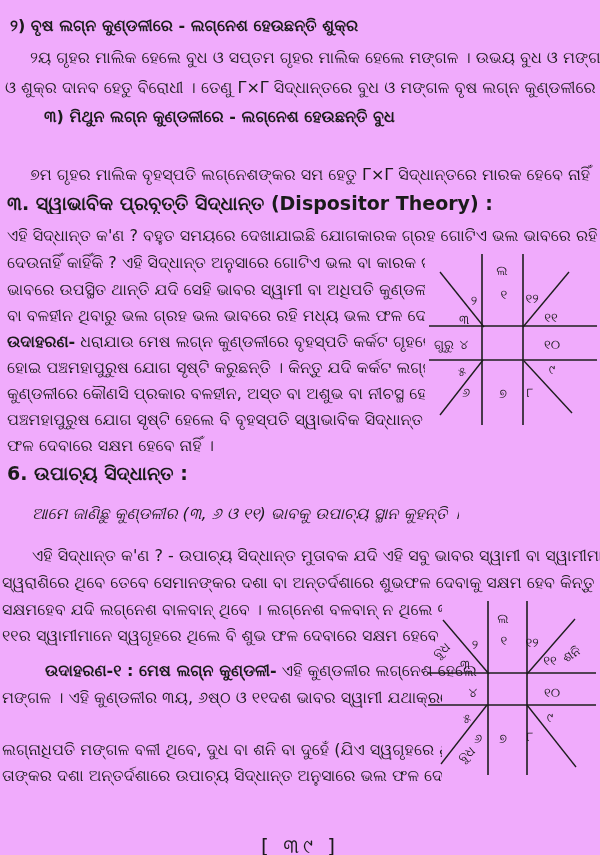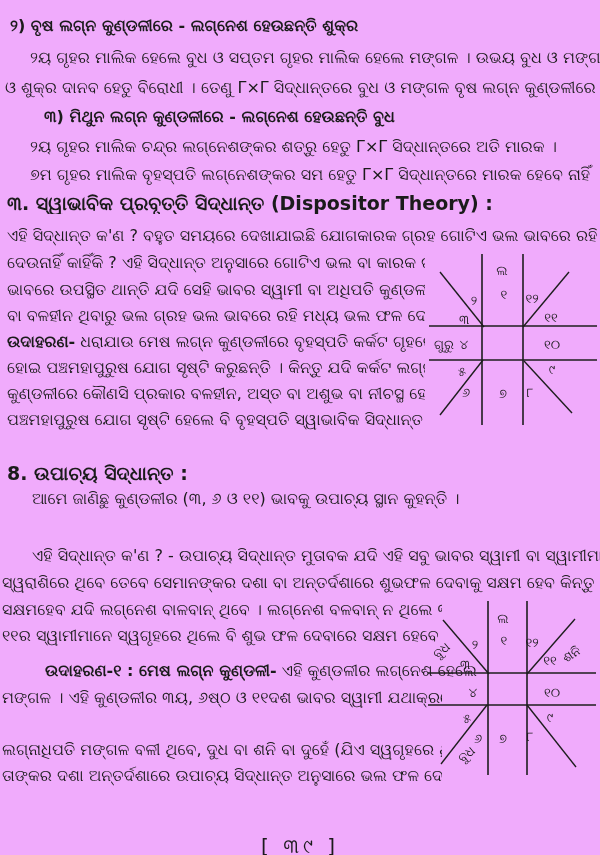--- a/index.html
+++ b/index.html
@@ -46,7 +46,6 @@
   <div class="line wide" style="left:30px; top:47px;">୨ୟ ଗୃହର ମାଲିକ ହେଲେ ବୁଧ ଓ ସପ୍ତମ ଗୃହର ମାଲିକ ହେଲେ ମଙ୍ଗଳ । ଉଭୟ ବୁଧ ଓ ମଙ୍ଗଳ ଦେବତା</div>
   <div class="line wide" style="left:5px;  top:77px;">ଓ ଶୁକ୍ର ଦାନବ ହେତୁ ବିରୋଧୀ । ତେଣୁ Γ×Γ ସିଦ୍ଧାନ୍ତରେ ବୁଧ ଓ ମଙ୍ଗଳ ବୃଷ ଲଗ୍ନ କୁଣ୍ଡଳୀରେ ଅତି ମାରକ ।</div>
   <div class="line wide b" style="left:10px; top:106px;margin-left:34px;">୩) ମିଥୁନ ଲଗ୍ନ କୁଣ୍ଡଳୀରେ - ଲଗ୍ନେଶ ହେଉଛନ୍ତି ବୁଧ</div>
-  <div class="line wide" style="left:30px; top:136px;">୨ୟ ଗୃହର ମାଲିକ ଚନ୍ଦ୍ର ଲଗ୍ନେଶଙ୍କର ଶତ୍ରୁ ହେତୁ Γ×Γ ସିଦ୍ଧାନ୍ତରେ ଅତି ମାରକ ।</div>
   <div class="line wide" style="left:30px; top:164px;">୭ମ ଗୃହର ମାଲିକ ବୃହସ୍ପତି ଲଗ୍ନେଶଙ୍କର ସମ ହେତୁ Γ×Γ ସିଦ୍ଧାନ୍ତରେ ମାରକ ହେବେ ନାହିଁ ।</div>
 
   <div class="line wide b h3size" style="left:7px; top:192px;">୩. ସ୍ୱାଭାବିକ ପ୍ରବୃତ୍ତି ସିଦ୍ଧାନ୍ତ (Dispositor Theory) :</div>

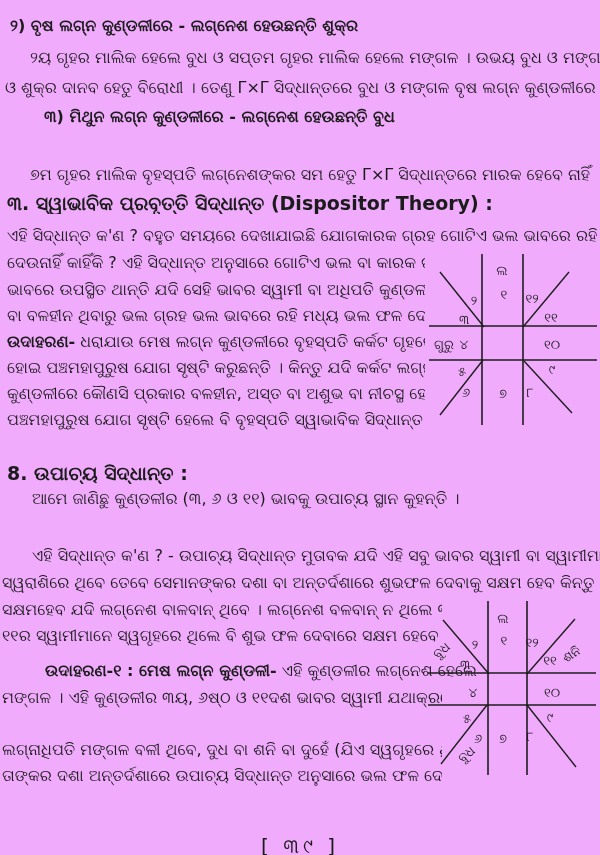--- a/index.html
+++ b/index.html
@@ -59,6 +59,7 @@
   <div class="line narrow" style="left:7px; top:357px;">ହୋଇ ପଞ୍ଚମହାପୁରୁଷ ଯୋଗ ସୃଷ୍ଟି କରୁଛନ୍ତି । କିନ୍ତୁ ଯଦି କର୍କଟ ଲଗ୍ନର ସ୍ୱାମୀ ଚନ୍ଦ୍ର</div>
   <div class="line narrow" style="left:7px; top:383px;">କୁଣ୍ଡଳୀରେ କୌଣସି ପ୍ରକାର ବଳହୀନ, ଅସ୍ତ ବା ଅଶୁଭ ବା ନୀଚସ୍ଥ ହୋଇଛନ୍ତି</div>
   <div class="line narrow" style="left:7px; top:409px;">ପଞ୍ଚମହାପୁରୁଷ ଯୋଗ ସୃଷ୍ଟି ହେଲେ ବି ବୃହସ୍ପତି ସ୍ୱାଭାବିକ ସିଦ୍ଧାନ୍ତ ମୁତାବକ ଭଲ</div>
+  <div class="line narrow" style="left:7px; top:435px;">ଫଳ ଦେବାରେ ସକ୍ଷମ ହେବେ ନାହିଁ ।</div>
 
   <svg style="position:absolute; left:426px; top:249px;" width="174" height="180" viewBox="0 0 174 180">
     <line class="grid" x1="56" y1="5" x2="56" y2="176"></line>

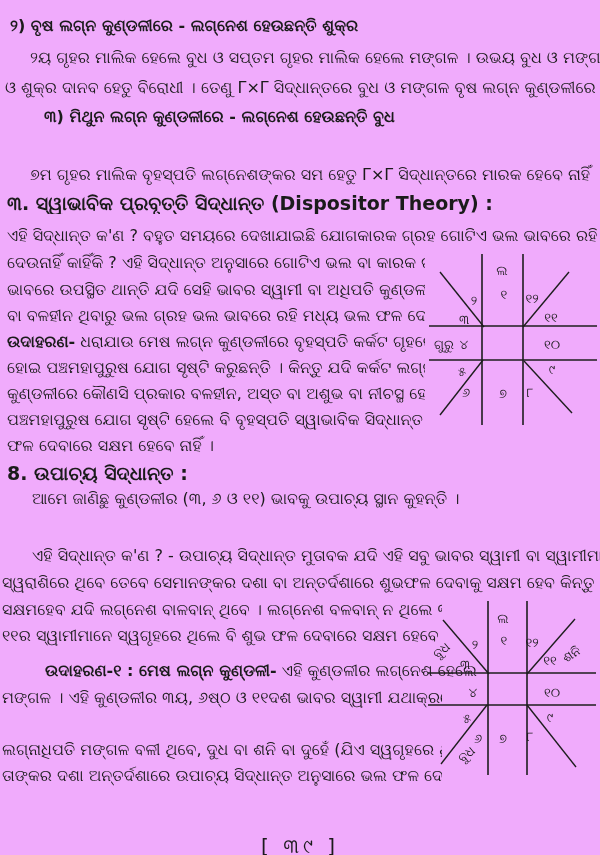--- a/index.html
+++ b/index.html
@@ -86,7 +86,7 @@
     <text x="126" y="121">୯</text>
   </svg>
 
-  <div class="line wide b h3size" style="left:7px; top:462px;">8. ଉପାଚ୍ୟ ସିଦ୍ଧାନ୍ତ :</div>
+  <div class="line wide b h3size" style="left:7px; top:462px;">6. ଉପାଚ୍ୟ ସିଦ୍ଧାନ୍ତ :</div>
   <div class="line wide" style="left:32px; top:488px;">ଆମେ ଜାଣିଛୁ କୁଣ୍ଡଳୀର (୩, ୬ ଓ ୧୧) ଭାବକୁ ଉପାଚ୍ୟ ସ୍ଥାନ କୁହନ୍ତି ।</div>
   <div class="line wide" style="left:32px; top:545px;">ଏହି ସିଦ୍ଧାନ୍ତ କ'ଣ ? - ଉପାଚ୍ୟ ସିଦ୍ଧାନ୍ତ ମୁତାବକ ଯଦି ଏହି ସବୁ ଭାବର ସ୍ୱାମୀ ବା ସ୍ୱାମୀମାନେ ଯଦି</div>
   <div class="line wide" style="left:2px;  top:572px;">ସ୍ୱରାଶିରେ ଥିବେ ତେବେ ସେମାନଙ୍କର ଦଶା ବା ଅନ୍ତର୍ଦଶାରେ ଶୁଭଫଳ ଦେବାକୁ ସକ୍ଷମ ହେବ କିନ୍ତୁ ଏହି ସିଦ୍ଧାନ୍ତ</div>

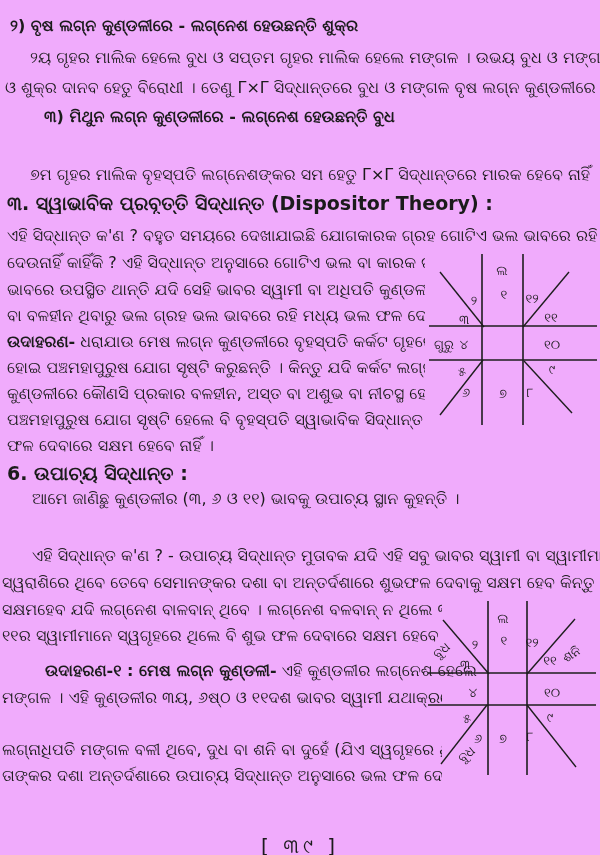--- a/index.html
+++ b/index.html
@@ -87,7 +87,7 @@
   </svg>
 
   <div class="line wide b h3size" style="left:7px; top:462px;">6. ଉପାଚ୍ୟ ସିଦ୍ଧାନ୍ତ :</div>
-  <div class="line wide" style="left:32px; top:488px;">ଆମେ ଜାଣିଛୁ କୁଣ୍ଡଳୀର (୩, ୬ ଓ ୧୧) ଭାବକୁ ଉପାଚ୍ୟ ସ୍ଥାନ କୁହନ୍ତି ।</div>
+  <div class="line wide" style="left:32px; top:503px;font-style:italic;">ଆମେ ଜାଣିଛୁ କୁଣ୍ଡଳୀର (୩, ୬ ଓ ୧୧) ଭାବକୁ ଉପାଚ୍ୟ ସ୍ଥାନ କୁହନ୍ତି ।</div>
   <div class="line wide" style="left:32px; top:545px;">ଏହି ସିଦ୍ଧାନ୍ତ କ'ଣ ? - ଉପାଚ୍ୟ ସିଦ୍ଧାନ୍ତ ମୁତାବକ ଯଦି ଏହି ସବୁ ଭାବର ସ୍ୱାମୀ ବା ସ୍ୱାମୀମାନେ ଯଦି</div>
   <div class="line wide" style="left:2px;  top:572px;">ସ୍ୱରାଶିରେ ଥିବେ ତେବେ ସେମାନଙ୍କର ଦଶା ବା ଅନ୍ତର୍ଦଶାରେ ଶୁଭଫଳ ଦେବାକୁ ସକ୍ଷମ ହେବ କିନ୍ତୁ ଏହି ସିଦ୍ଧାନ୍ତ</div>
   <div class="line narrow2" style="left:2px;  top:599px;">ସକ୍ଷମହେବ ଯଦି ଲଗ୍ନେଶ ବାଳବାନ୍ ଥିବେ । ଲଗ୍ନେଶ ବଳବାନ୍ ନ ଥିଲେ ୩, ୬,</div>

